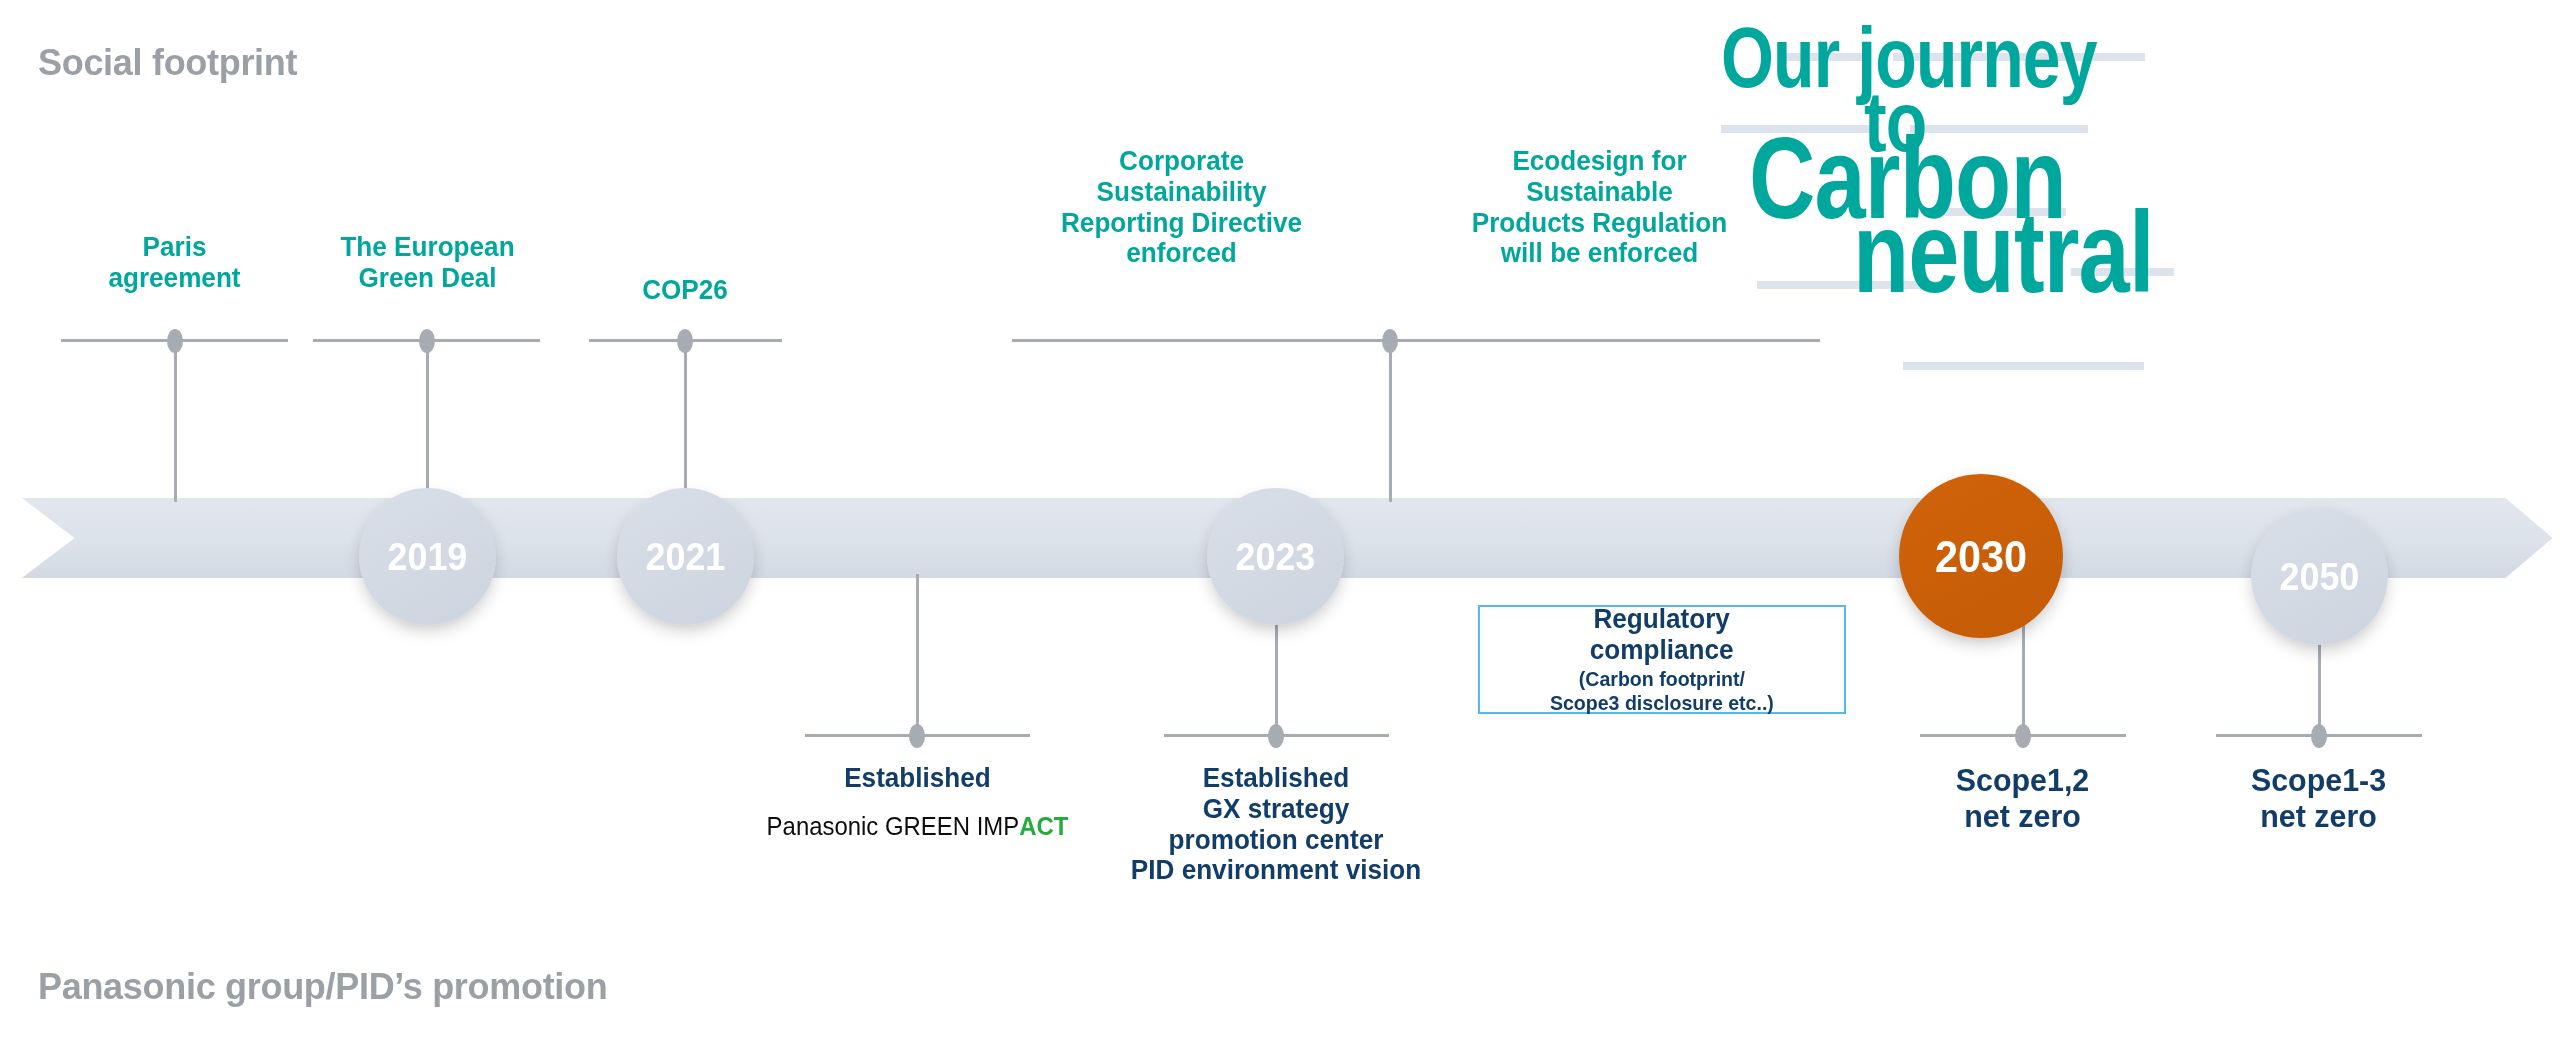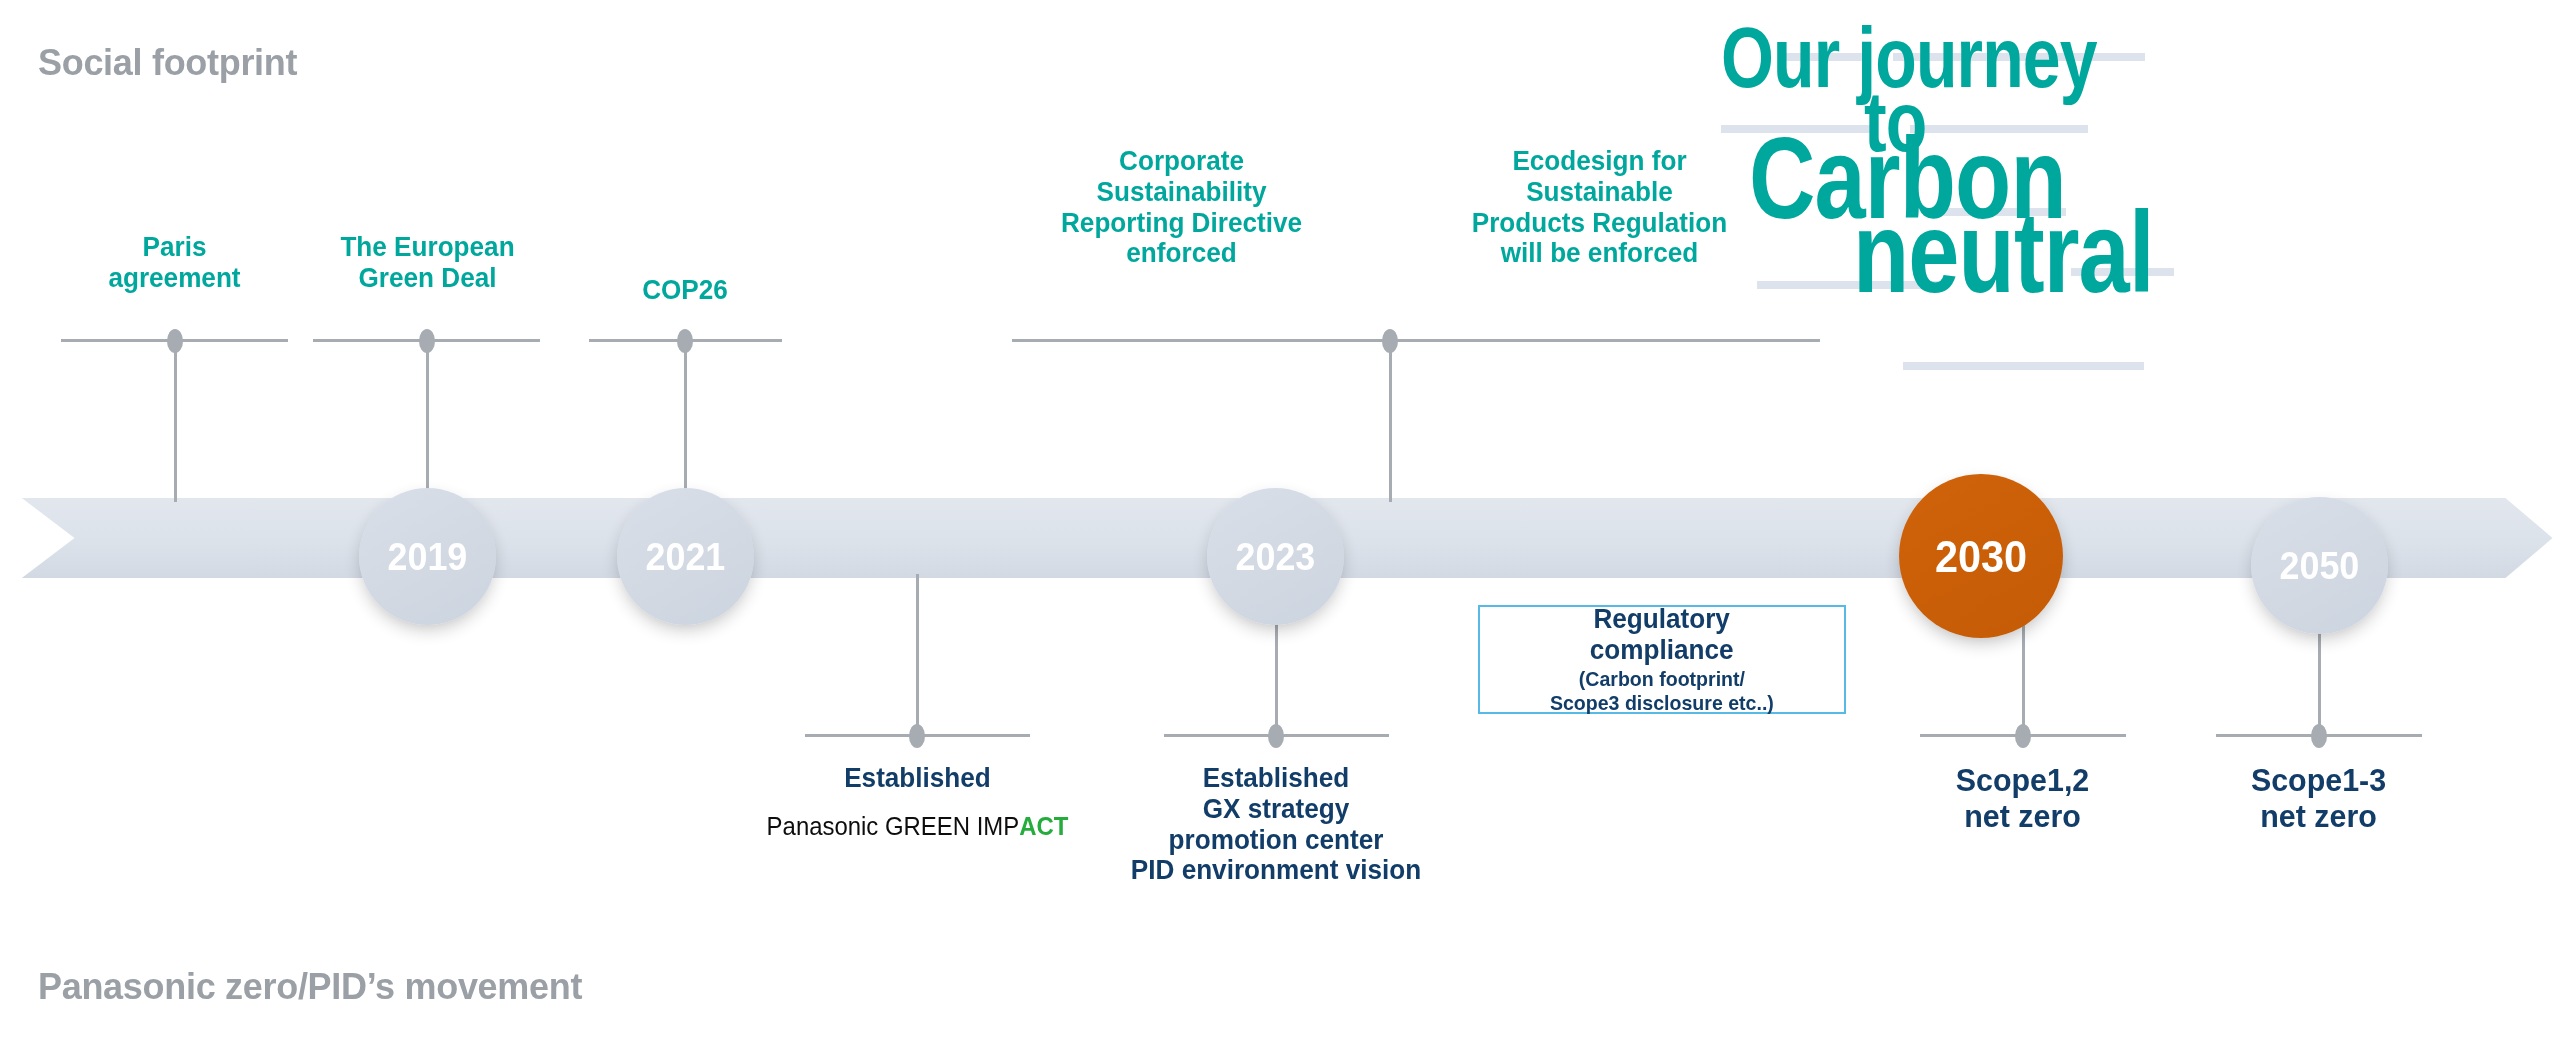--- a/index.html
+++ b/index.html
@@ -231,7 +231,7 @@
     <span class="ring"></span>
     <span class="year" style="font-size:45px;">2030</span>
   </div>
-  <div class="node orange ring-grey" style="left:2261px; top:507px;justify-content:center;">
+  <div class="node orange ring-grey" style="left:2261px; top:518px;justify-content:center;">
     <span class="ring"></span>
     <span class="year">2050</span>
   </div>

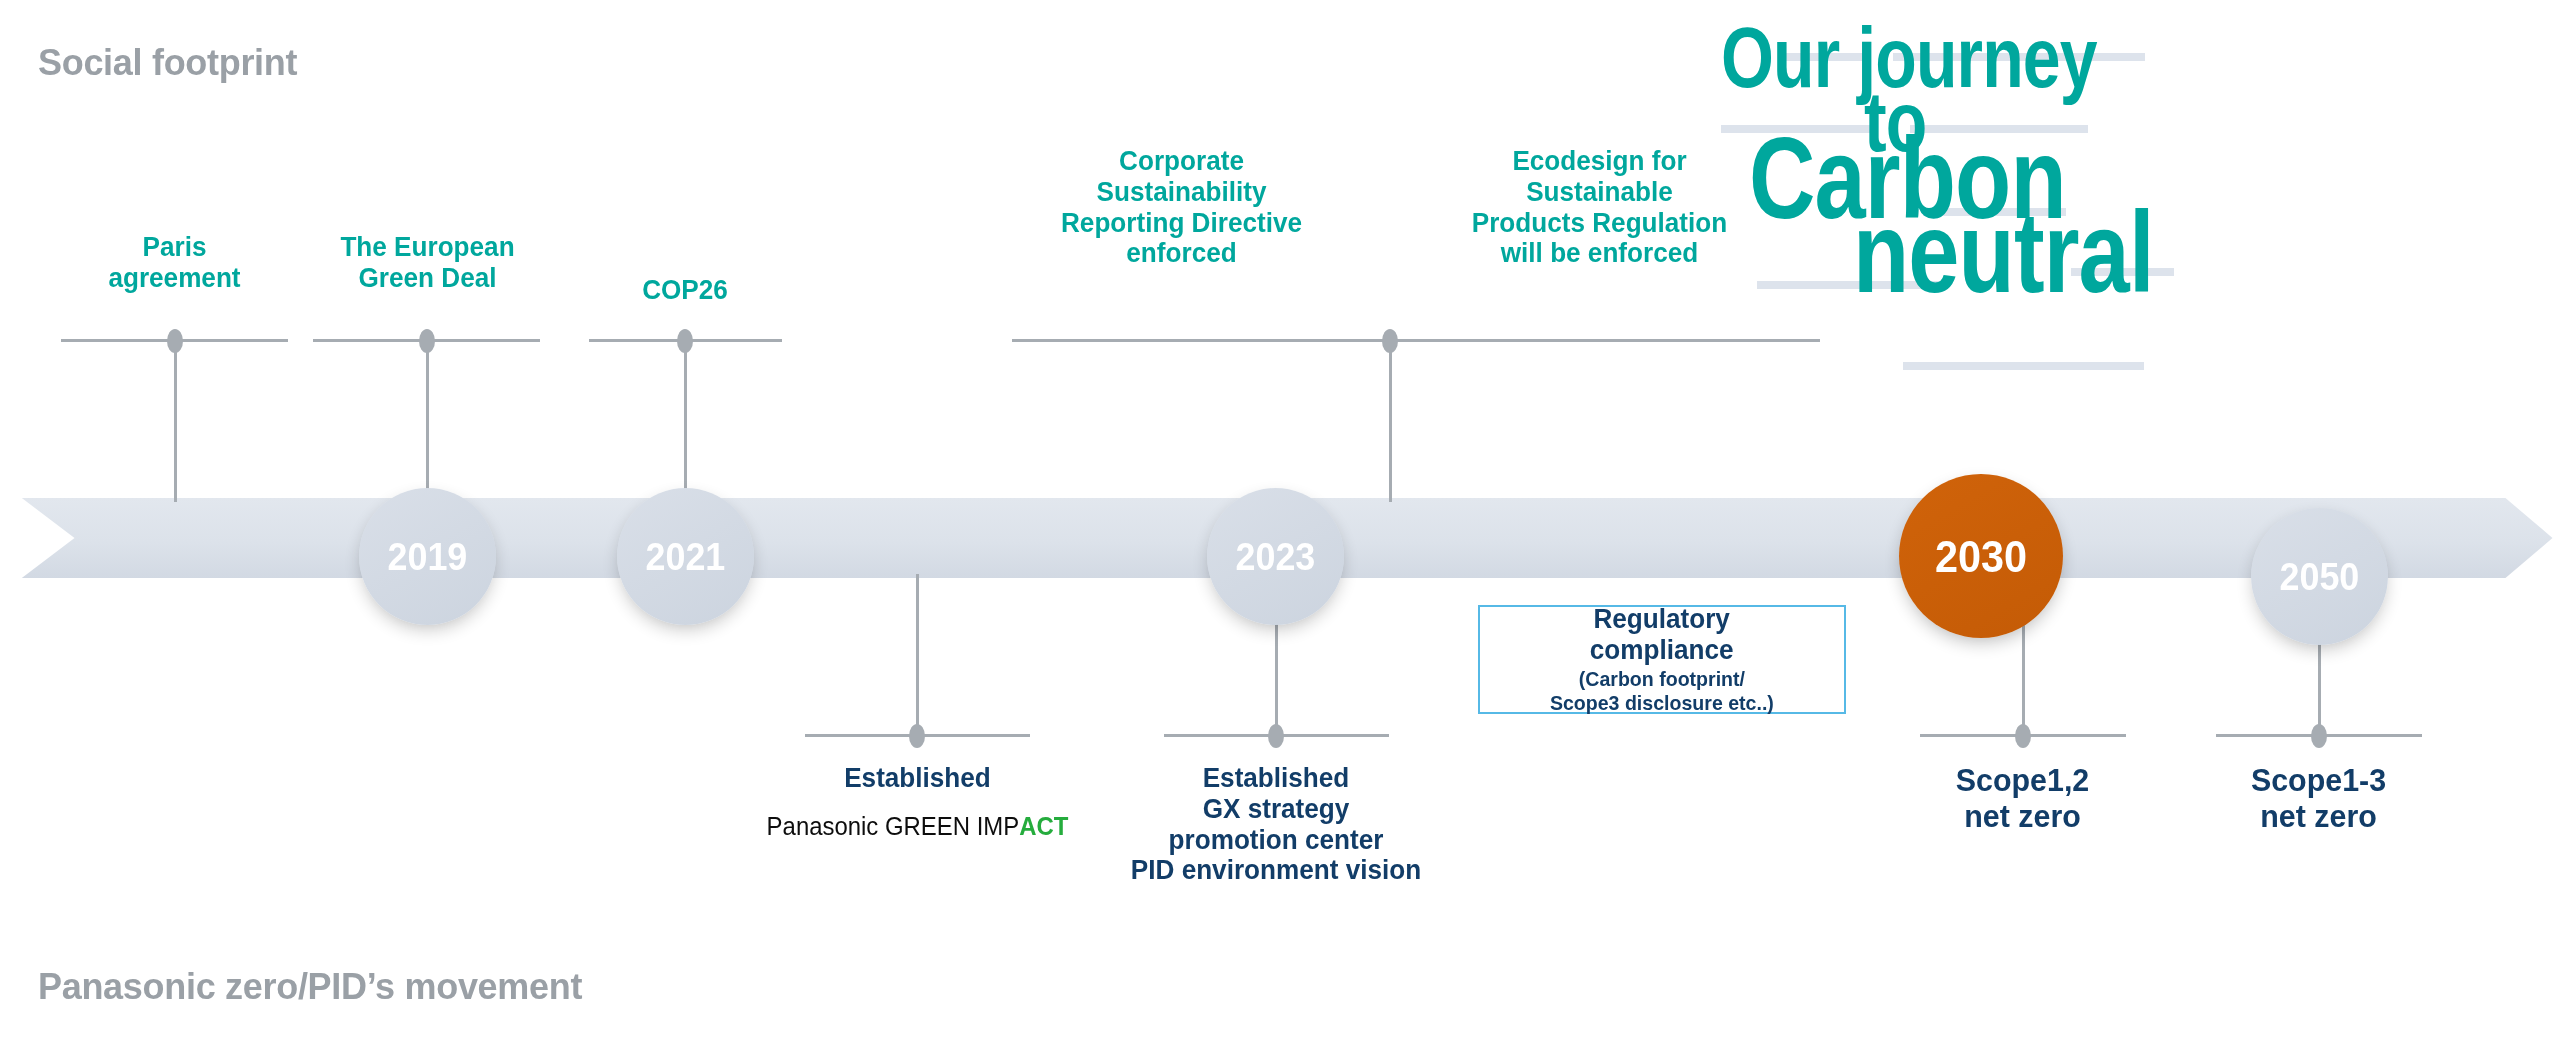--- a/index.html
+++ b/index.html
@@ -186,7 +186,7 @@
 
   <div id="pid-movement" class="corner-label">
     <span class="band"></span>
-    <span>Panasonic zero/PID’s movement</span>
+    <span>Panasonic group/PID’s promotion</span>
   </div>
 
   <div id="headline">

